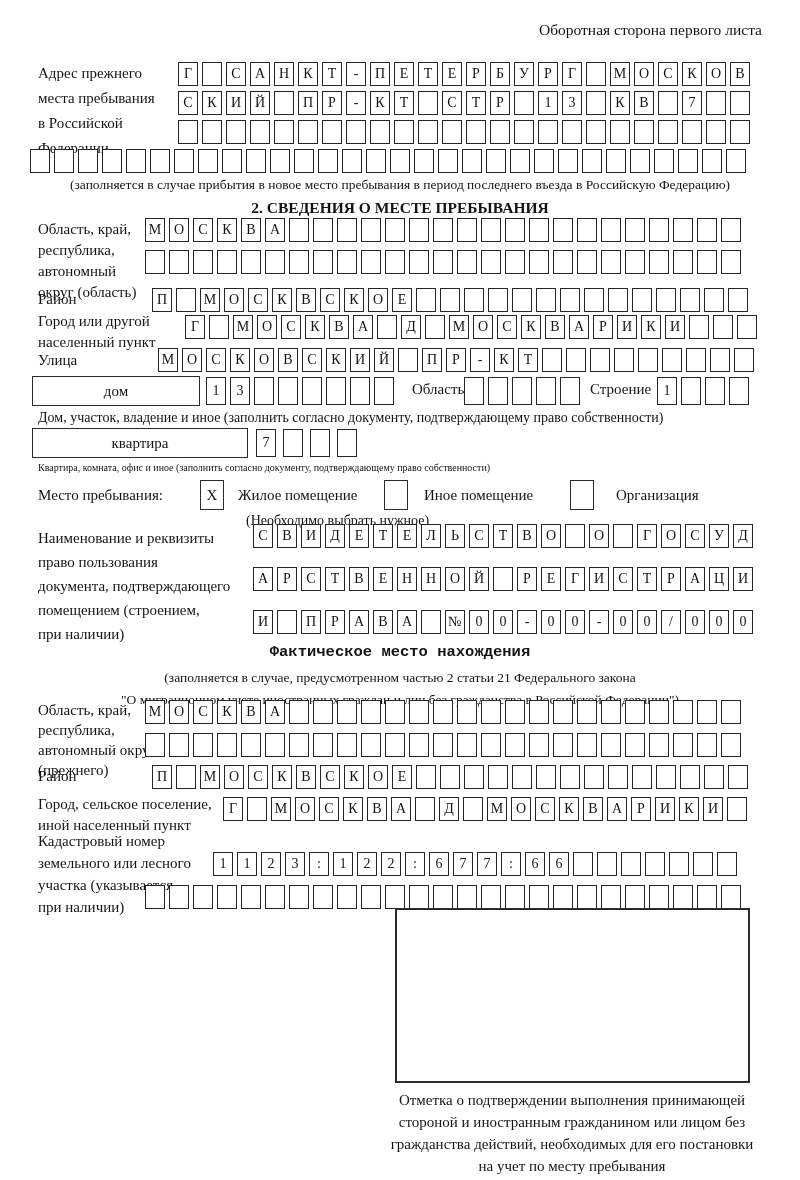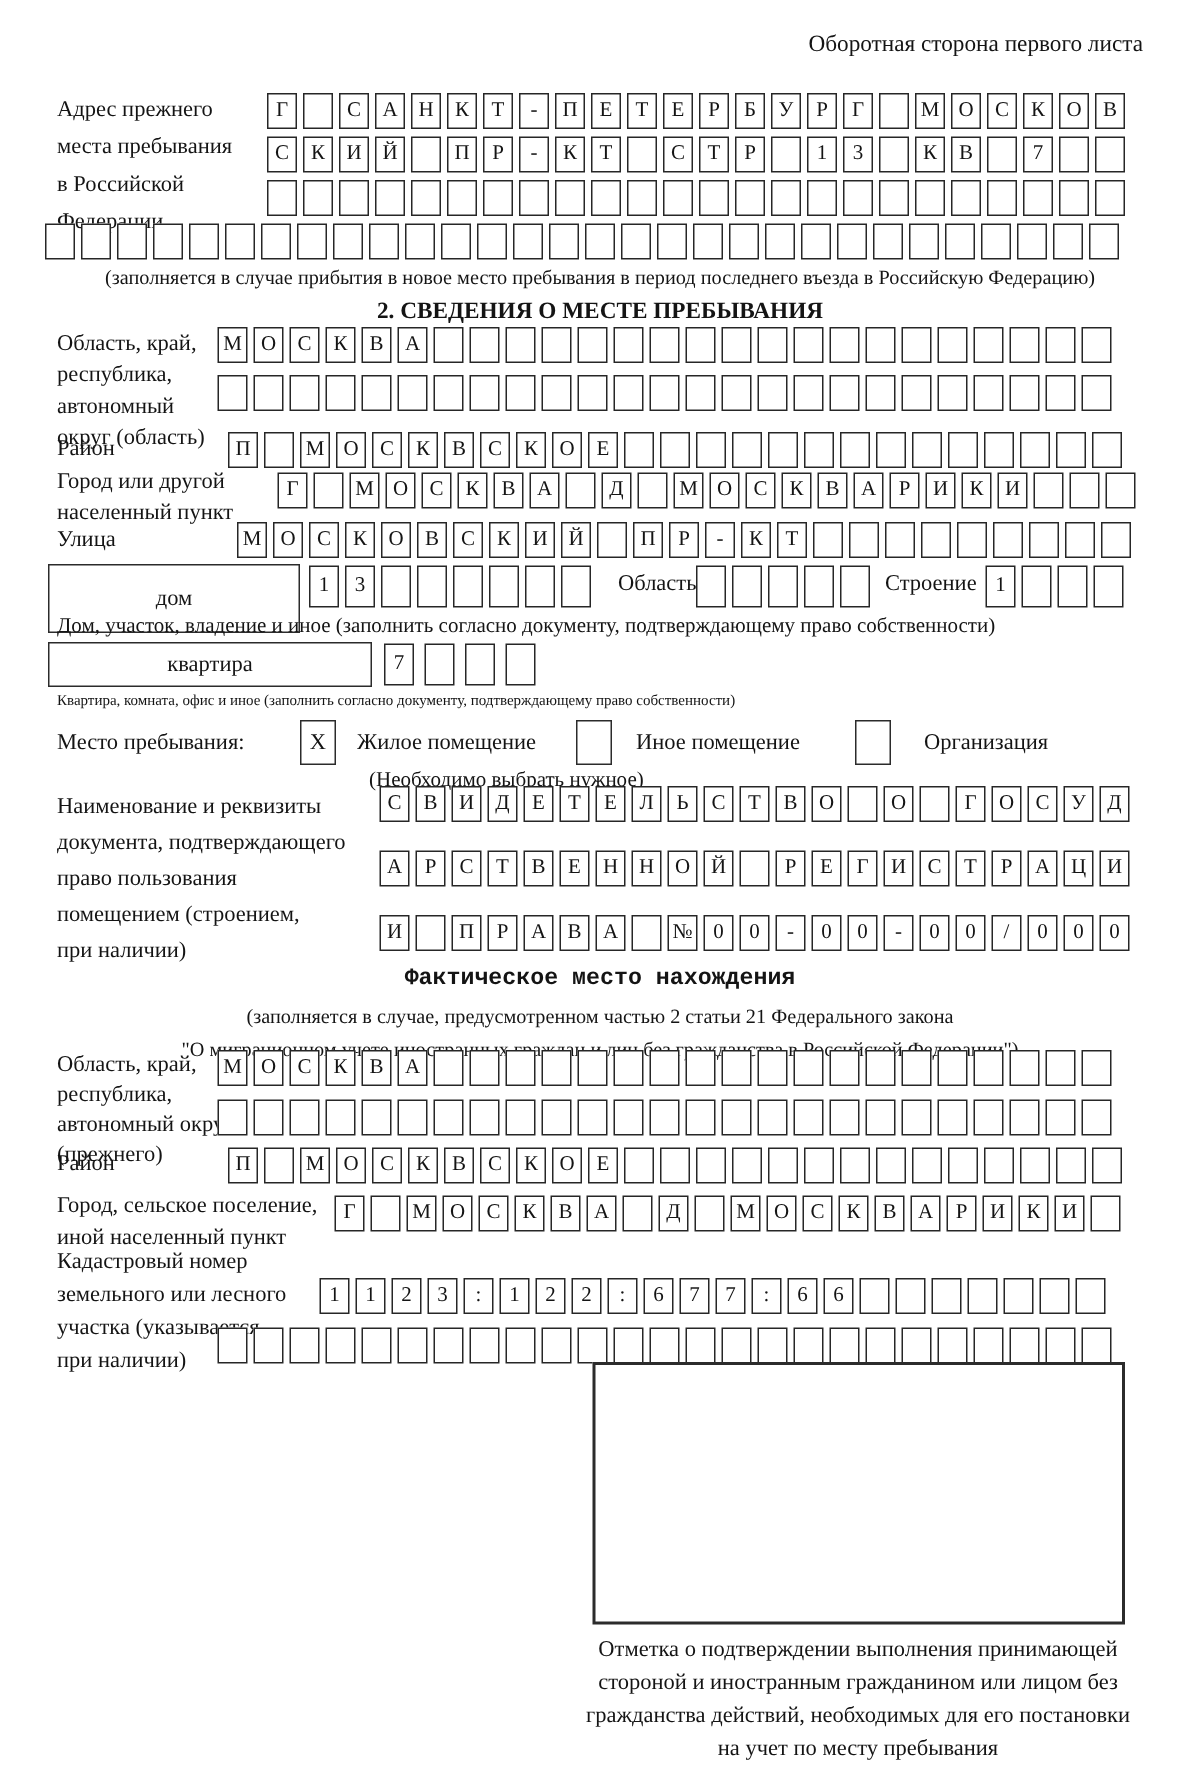--- a/index.html
+++ b/index.html
@@ -309,7 +309,7 @@
       <span class="cell"></span>
     </div>
 
-  <div class="abs inputbox" style="left:32px;top:376px;width:168px;height:46px;">дом</div>
+  <div class="abs inputbox" style="left:32px;top:376px;width:168px;height:30px;">дом</div>
   <div class="abs cells tall" style="left:206px;top:377px;">
       <span class="cell">1</span>
       <span class="cell">3</span>

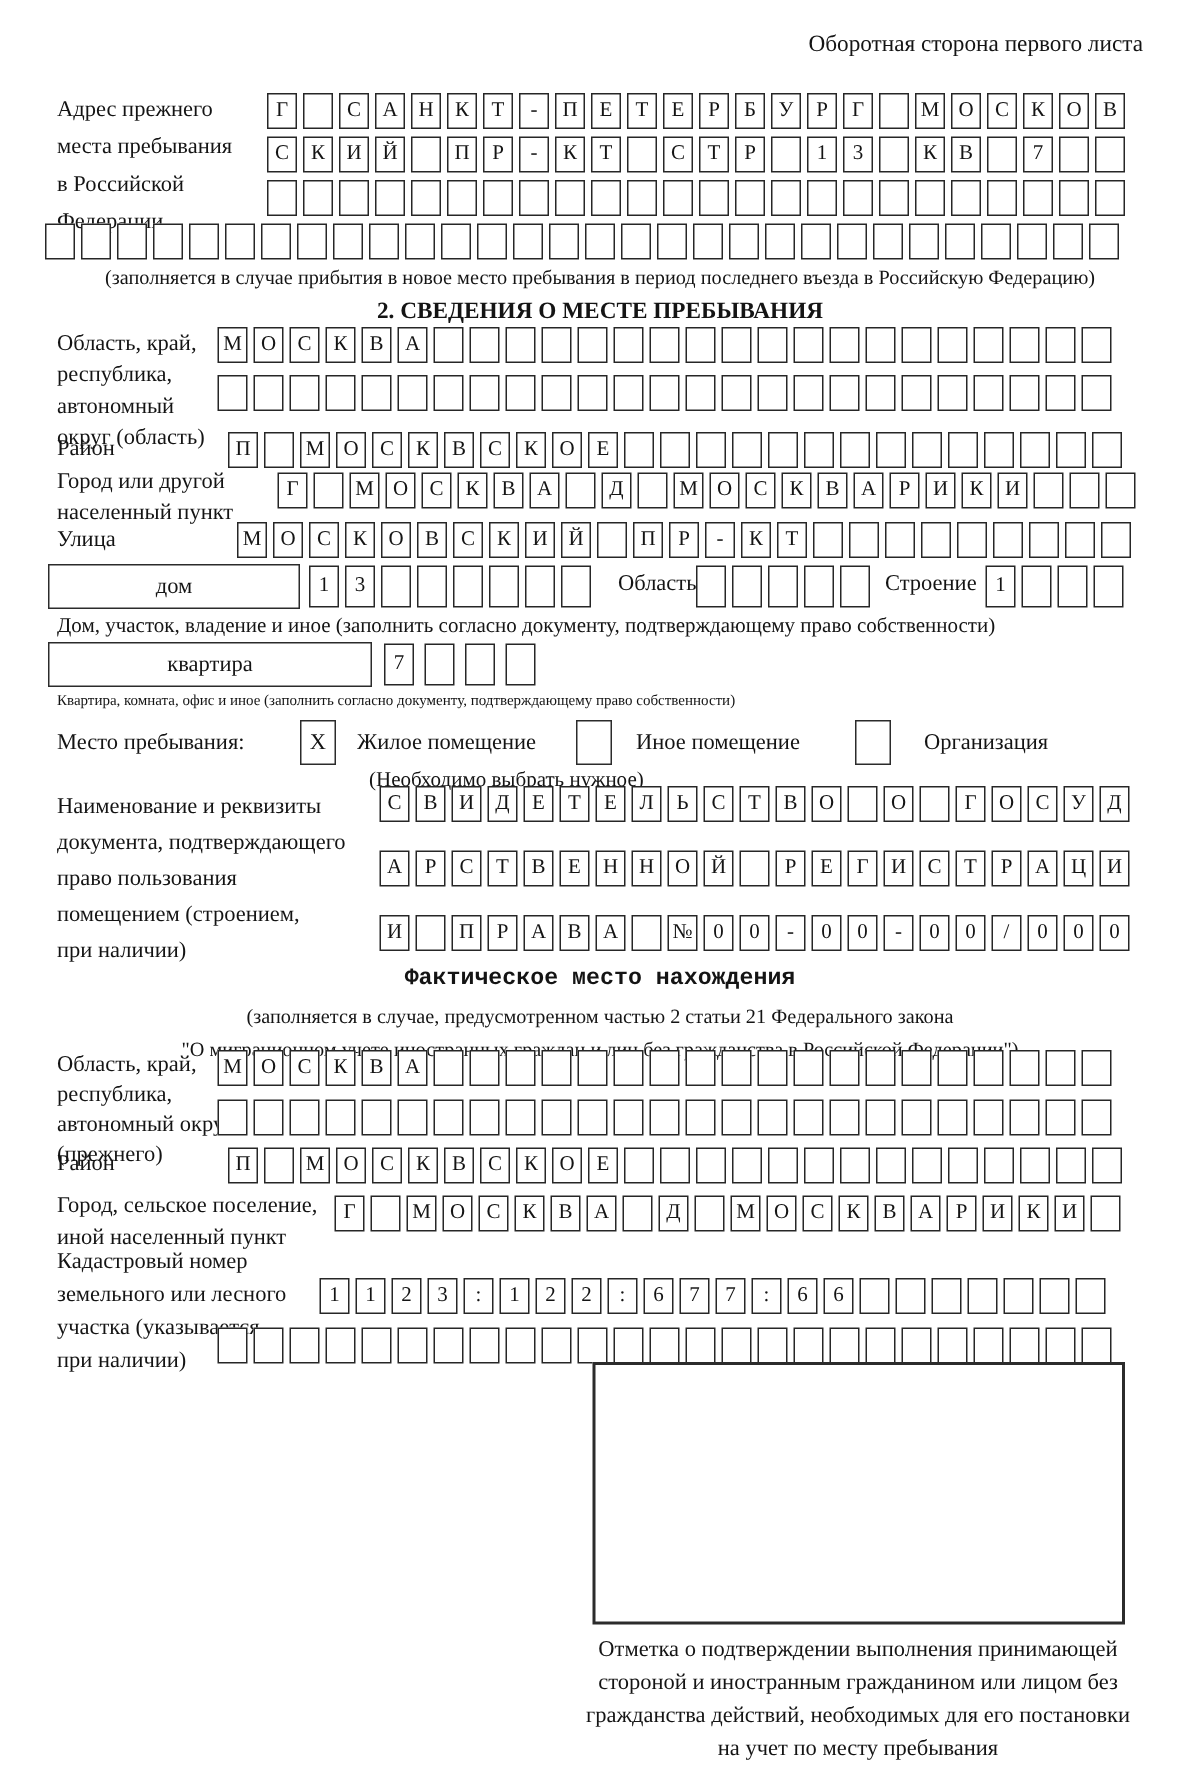--- a/index.html
+++ b/index.html
@@ -357,8 +357,8 @@
 
   <div class="abs lbl" style="left:38px;top:526px;line-height:24px;">
       <div>Наименование и реквизиты</div>
+      <div>право пользования</div>
       <div>документа, подтверждающего</div>
-      <div>право пользования</div>
       <div>помещением (строением,</div>
       <div>при наличии)</div>
     </div>

